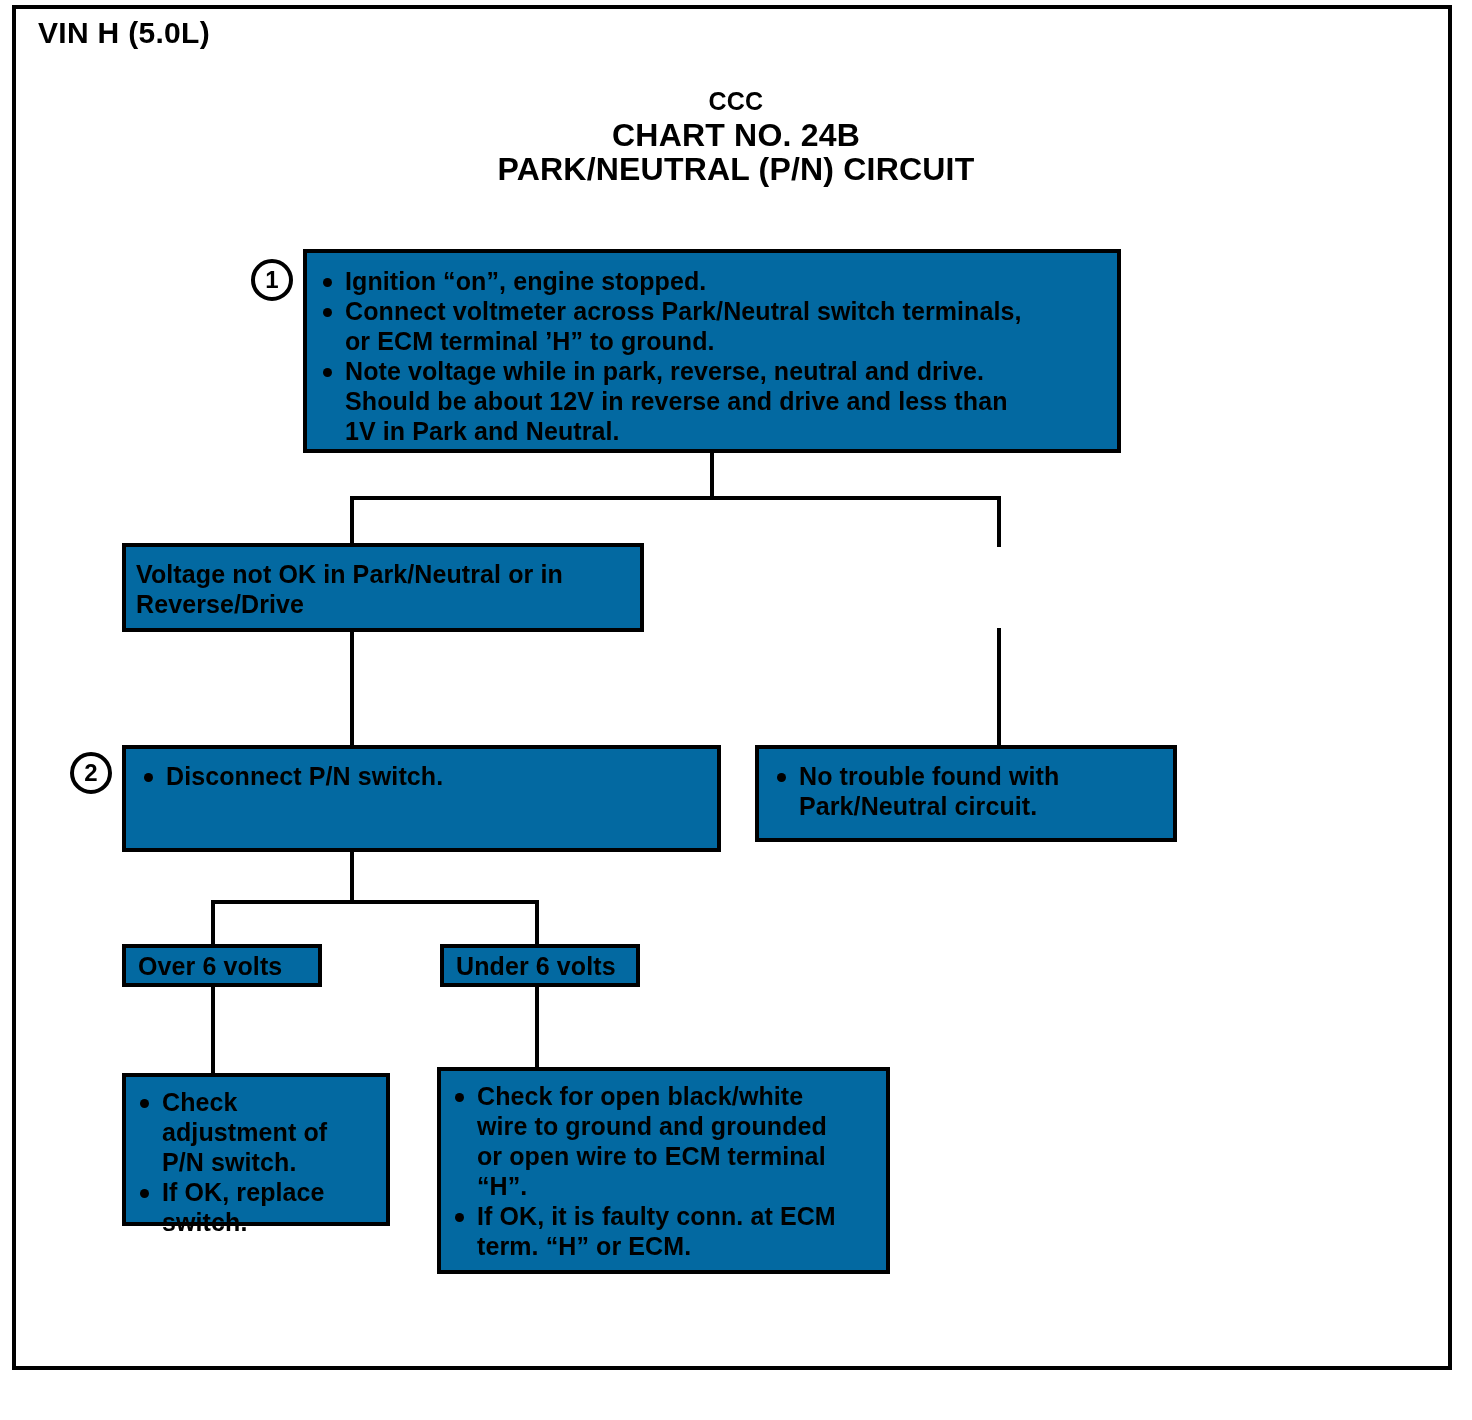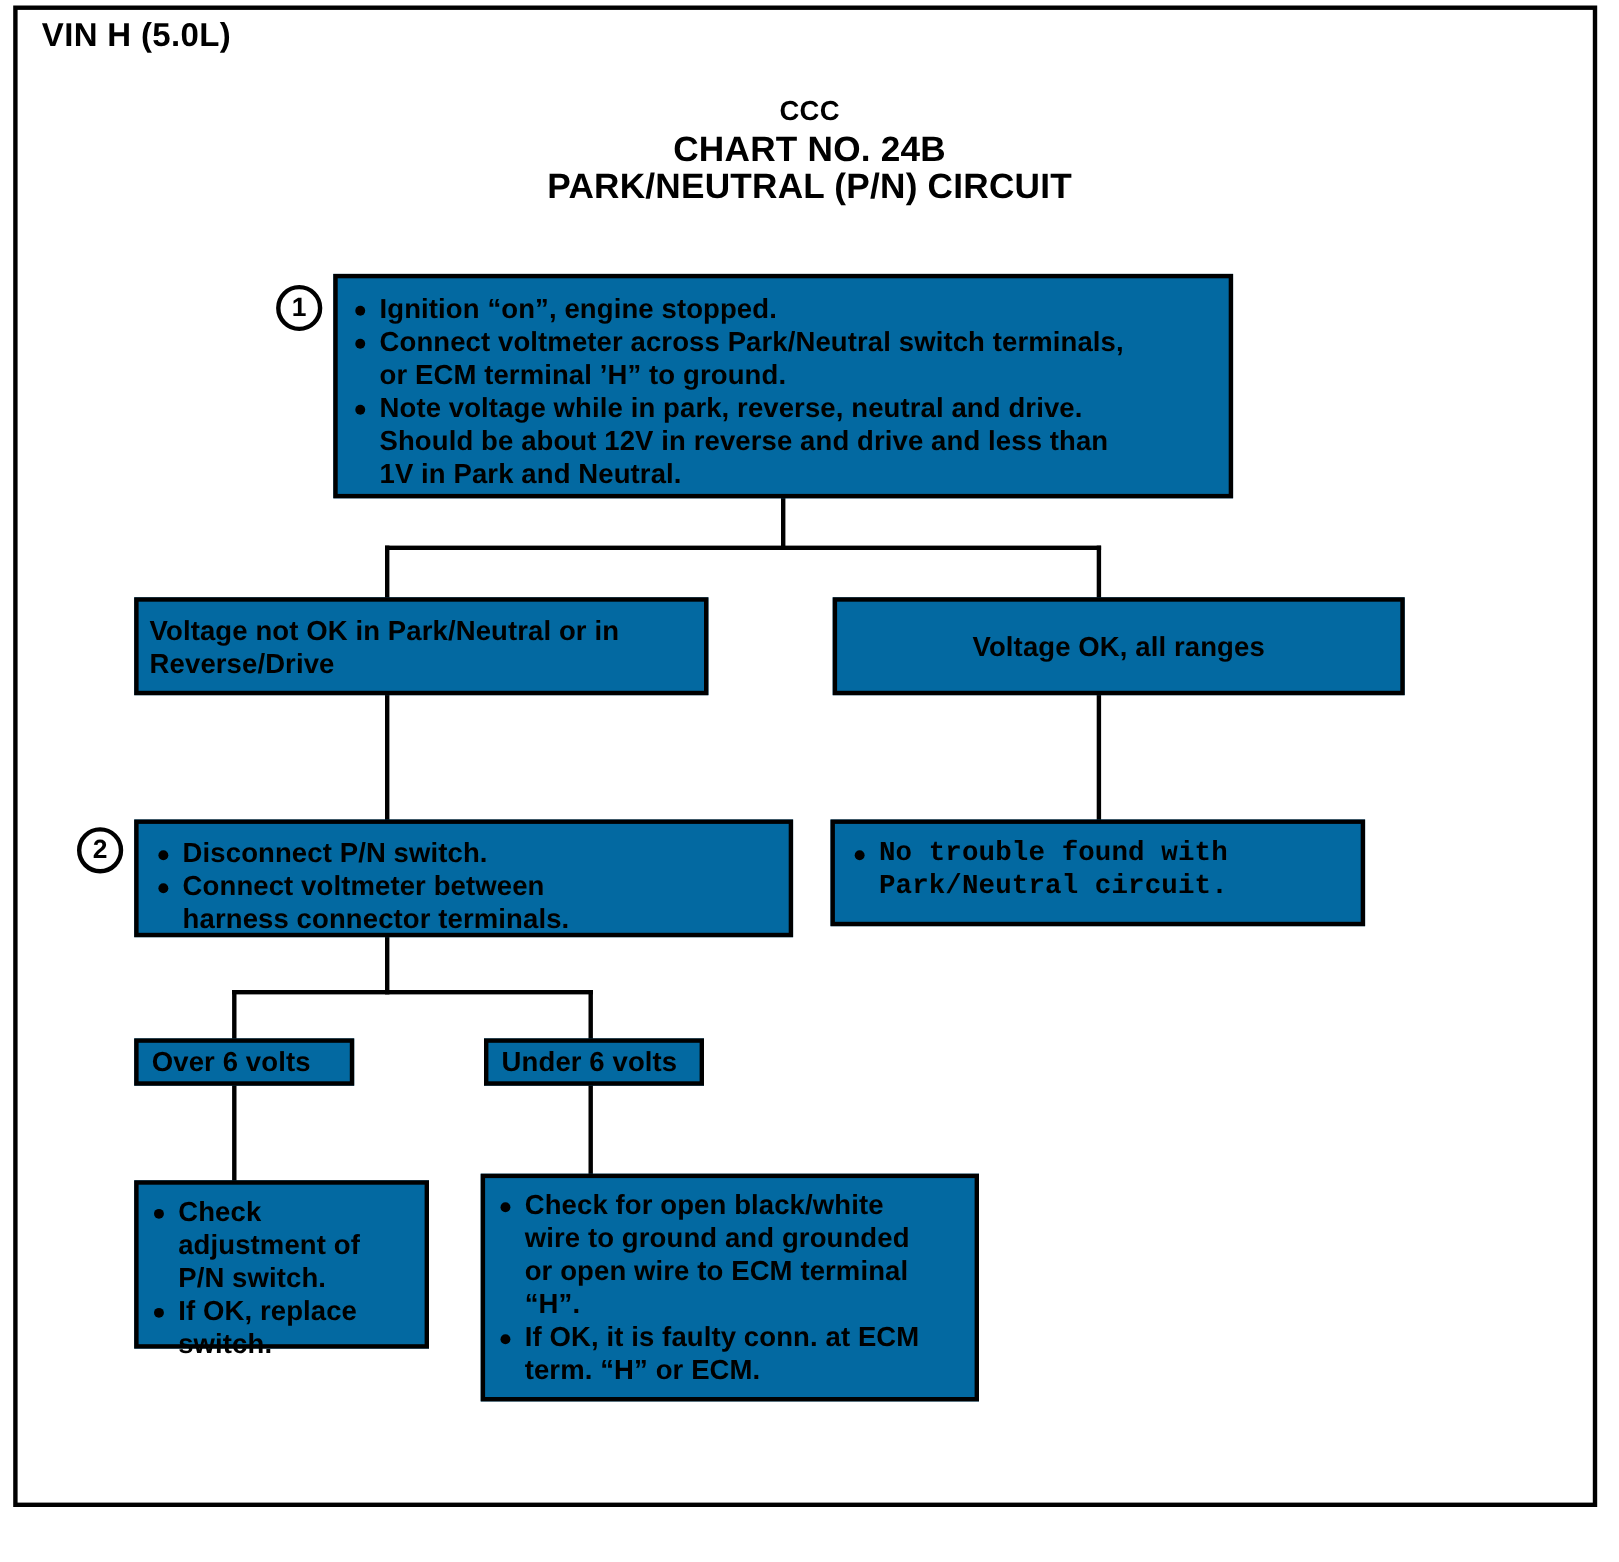--- a/index.html
+++ b/index.html
@@ -219,11 +219,6 @@
     </div>
   </div>
 
-  <div class="node" id="box-volt-ok">
-    <div class="node-inner">
-      <div class="plain-text">Voltage OK, all ranges</div>
-    </div>
-  </div>
 
   <div class="step-circle" id="circle-2">2</div>
   <div class="node" id="box-step2">

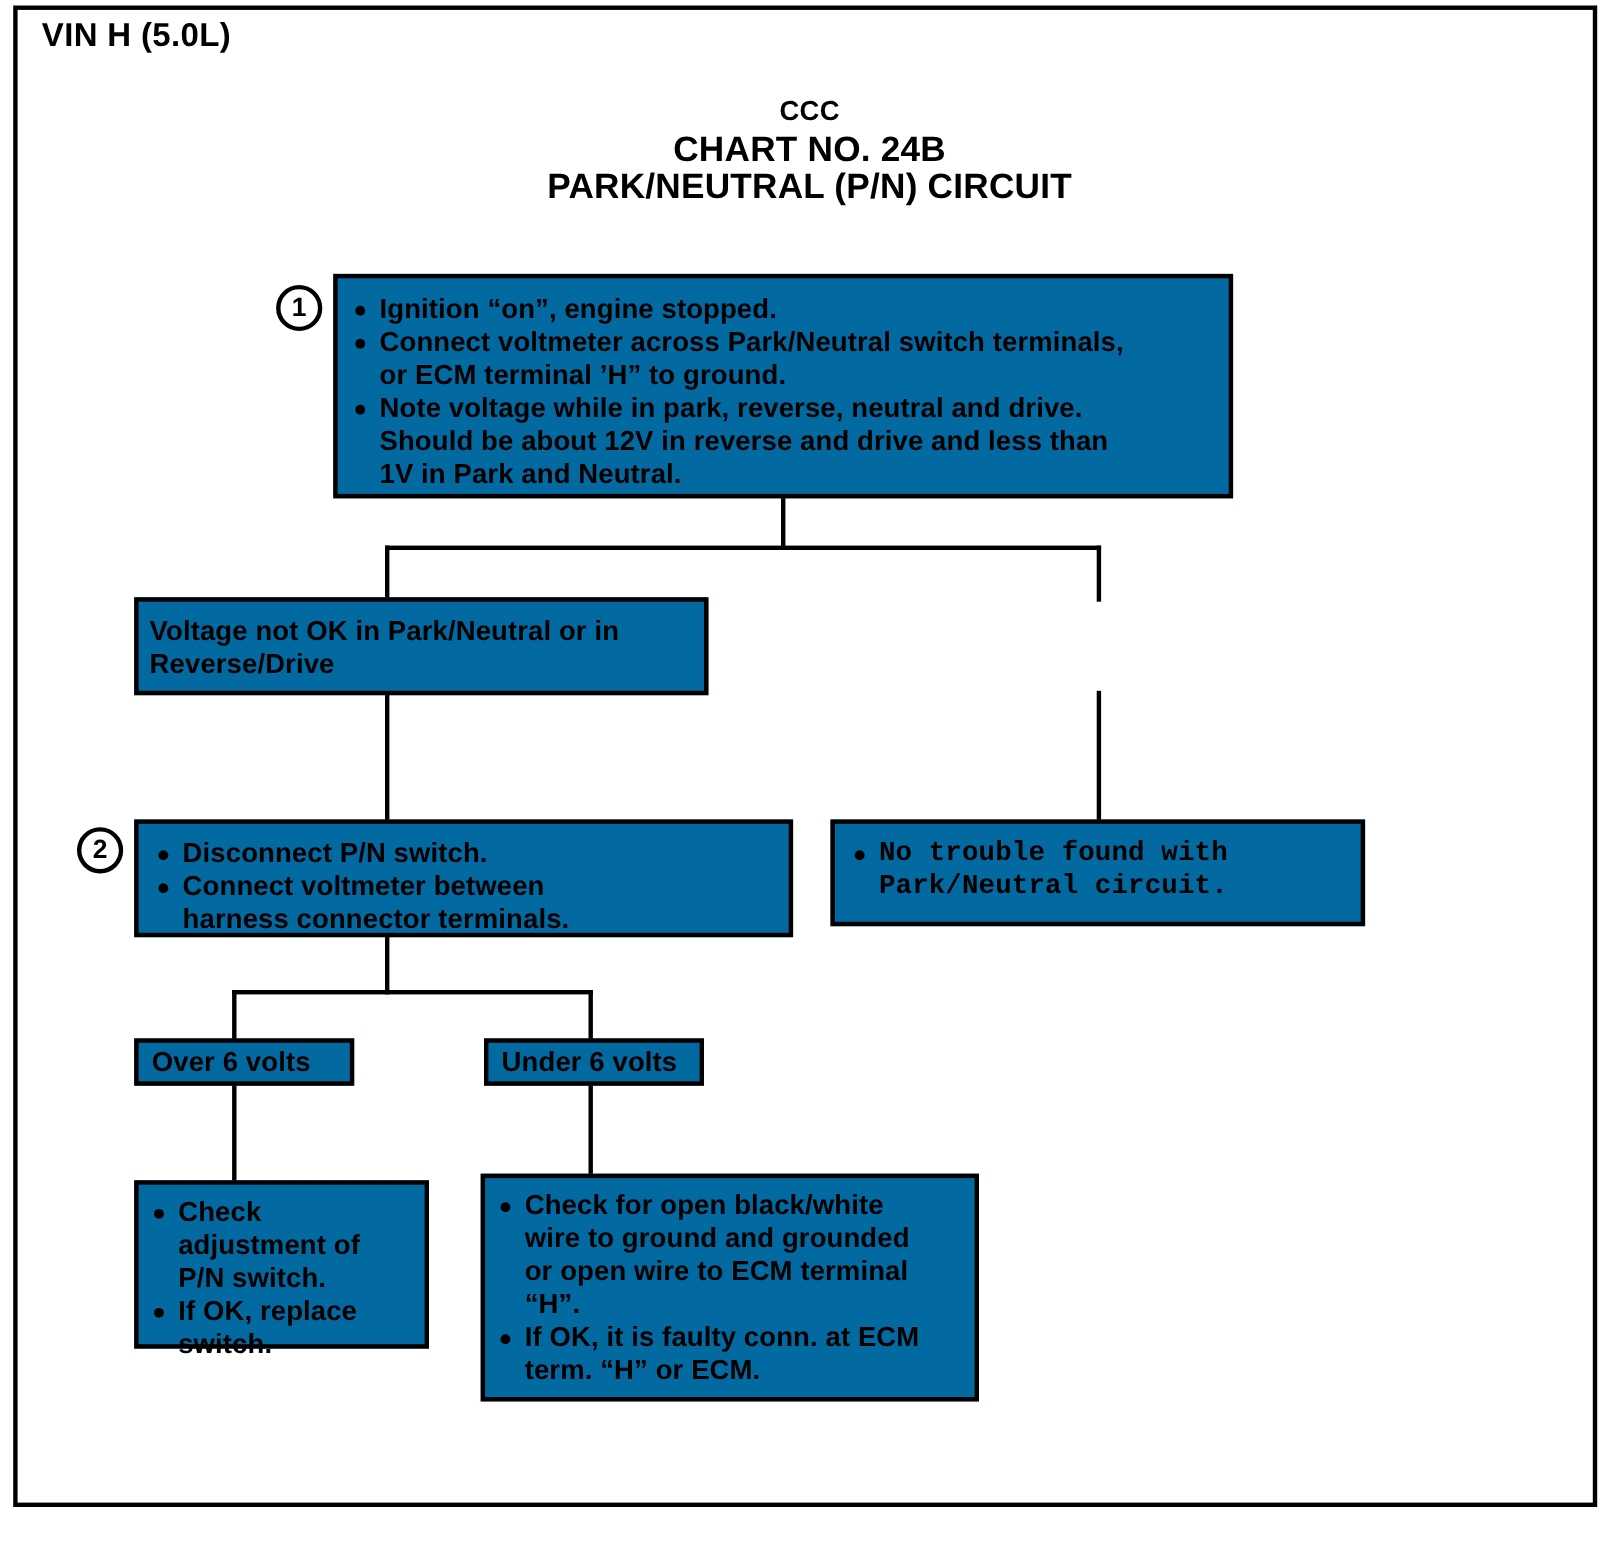--- a/index.html
+++ b/index.html
@@ -139,7 +139,7 @@
   #box-step2      { left: 122px;  top: 745px;  width: 599px;  height: 107px; }
   #box-step2 .node-inner { padding: 12px 10px 0 10px; }
 
-  #box-no-trouble { left: 755px;  top: 745px;  width: 486px;  height: 97px; font-family: Liberation Mono, monospace; }
+  #box-no-trouble { left: 755px;  top: 745px;  width: 422px;  height: 97px; }
   #box-no-trouble .node-inner { padding: 12px 10px 0 10px; }
 
   #box-over6      { left: 122px;  top: 944px;  width: 200px;  height: 43px; }

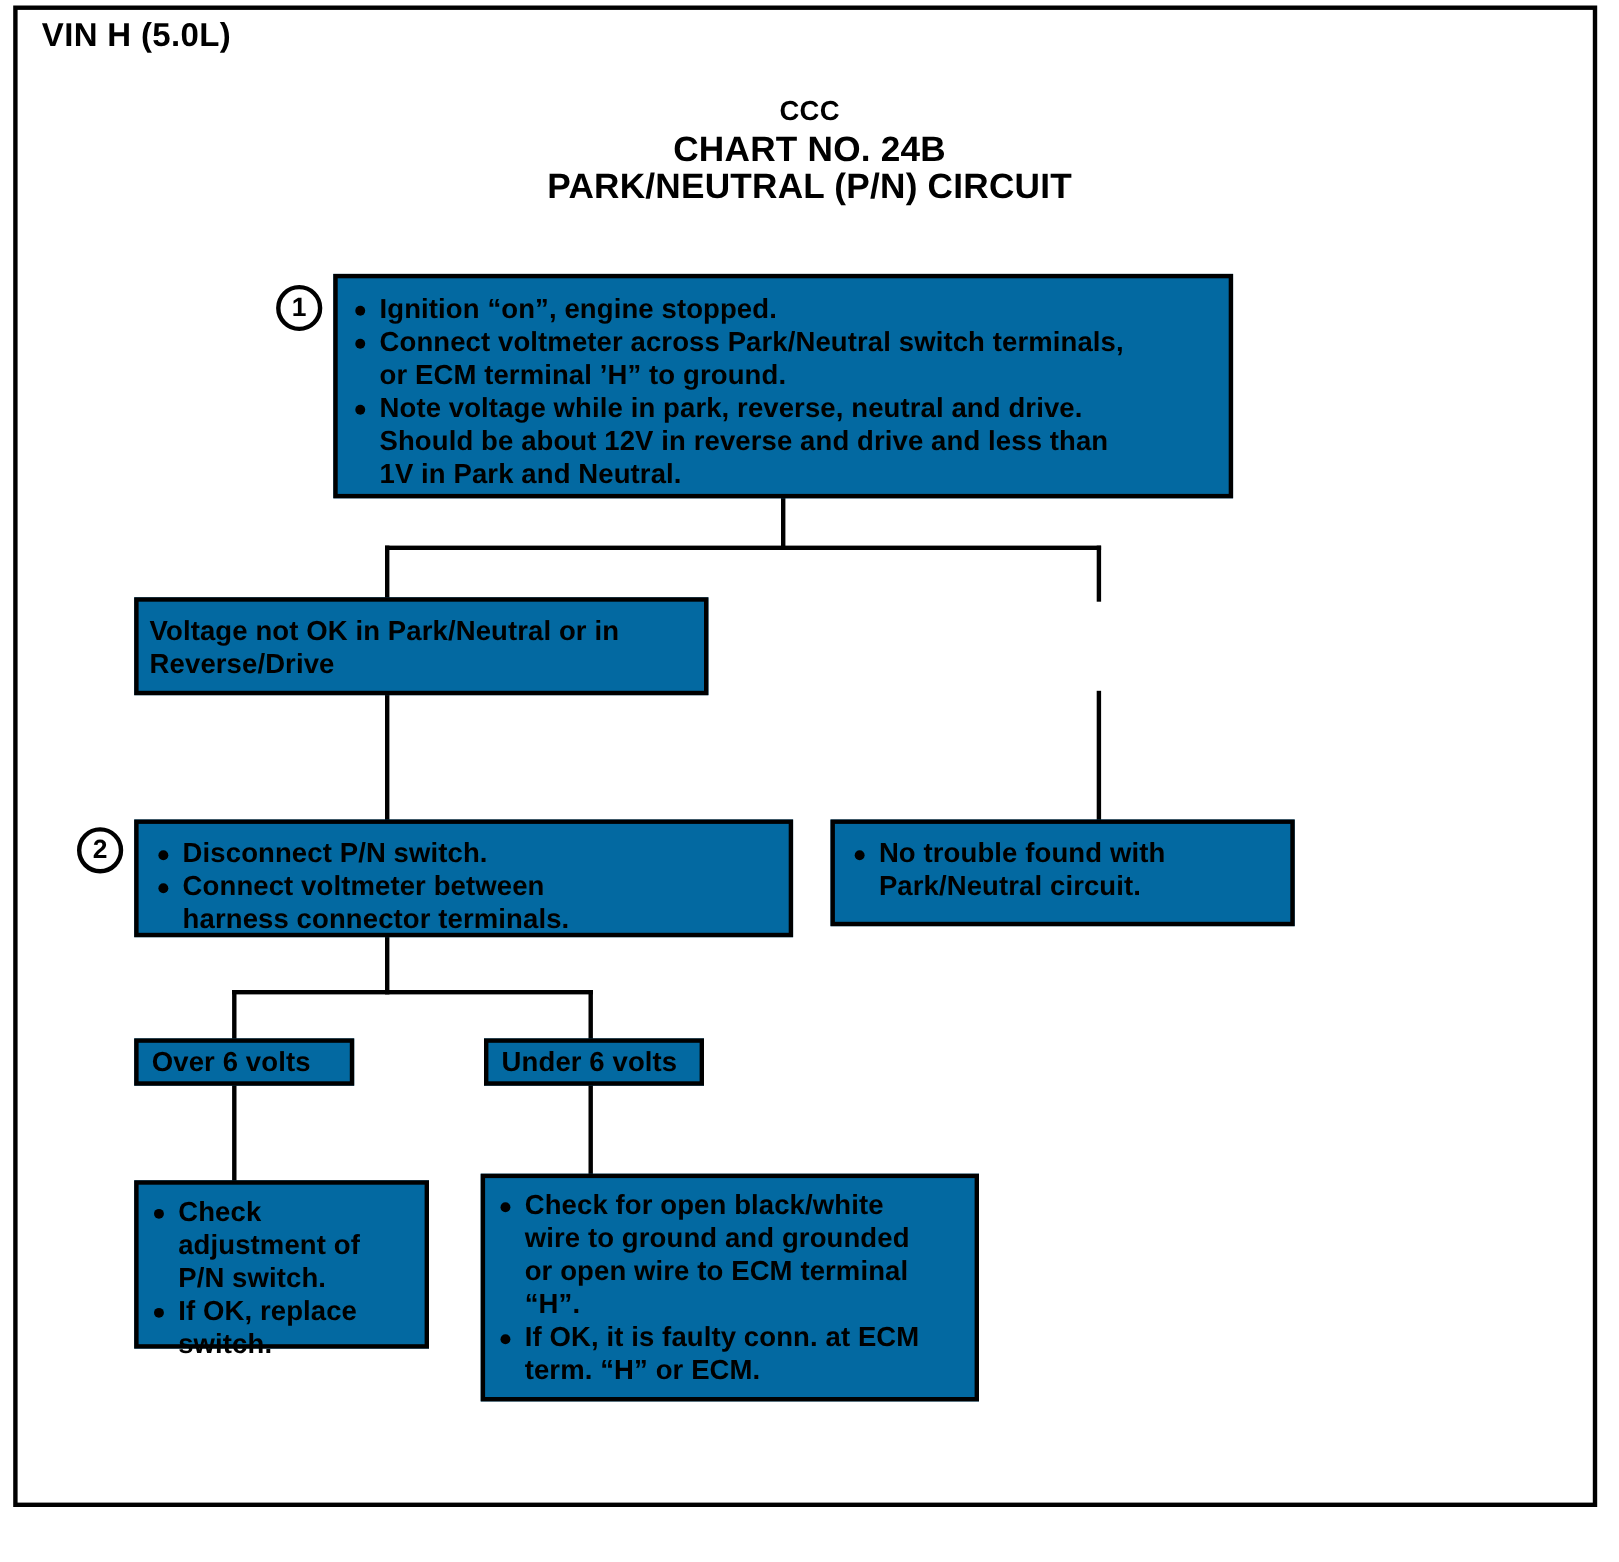--- a/index.html
+++ b/index.html
@@ -227,10 +227,6 @@
         <li>
           <span>Disconnect P/N switch.</span>
         </li>
-        <li>
-          <span>Connect voltmeter between</span><br>
-          <span>harness connector terminals.</span>
-        </li>
       </ul>
     </div>
   </div>

